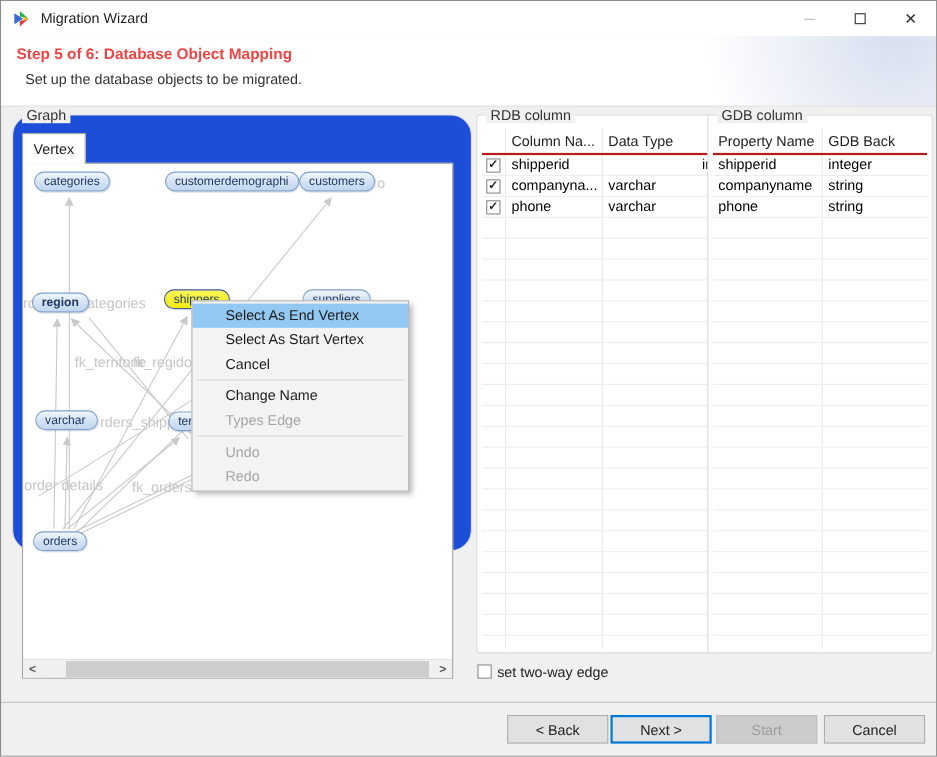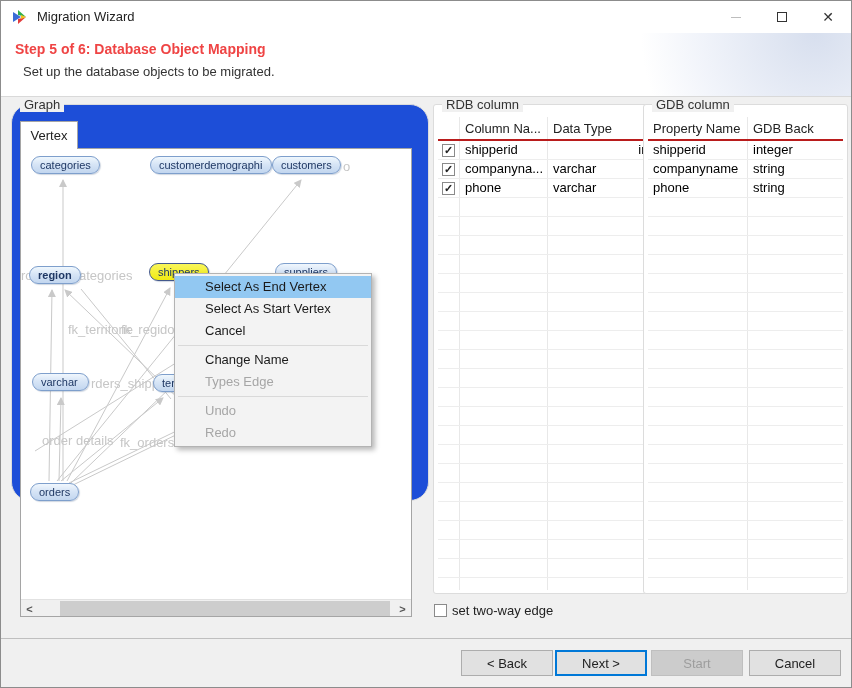--- a/index.html
+++ b/index.html
@@ -132,7 +132,7 @@
           <div class="edge-label" style="left: 47px; top: 173px;">fk_territorie</div>
           <div class="edge-label" style="left: 100px; top: 173px;">fk_regido</div>
           <div class="edge-label" style="left: 70px; top: 227px;">rders_shipp</div>
-          <div class="edge-label" style="left: 1px; top: 284px; padding-left: 20px;">order details</div>
+          <div class="edge-label" style="left: 1px; top: 284px;">order details</div>
           <div class="edge-label" style="left: 99px; top: 286px;">fk_orders</div>
           <div class="edge-label" style="left: 322px; top: 10px;">o</div>
         </div>

